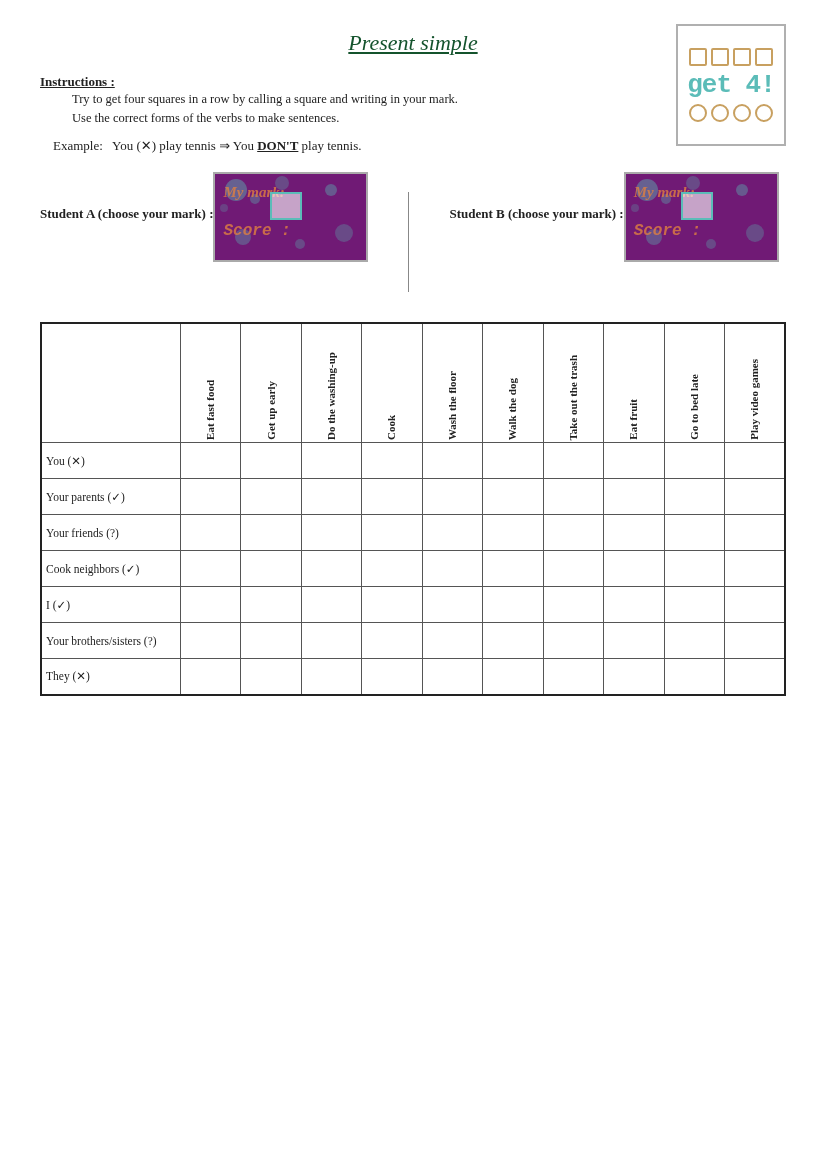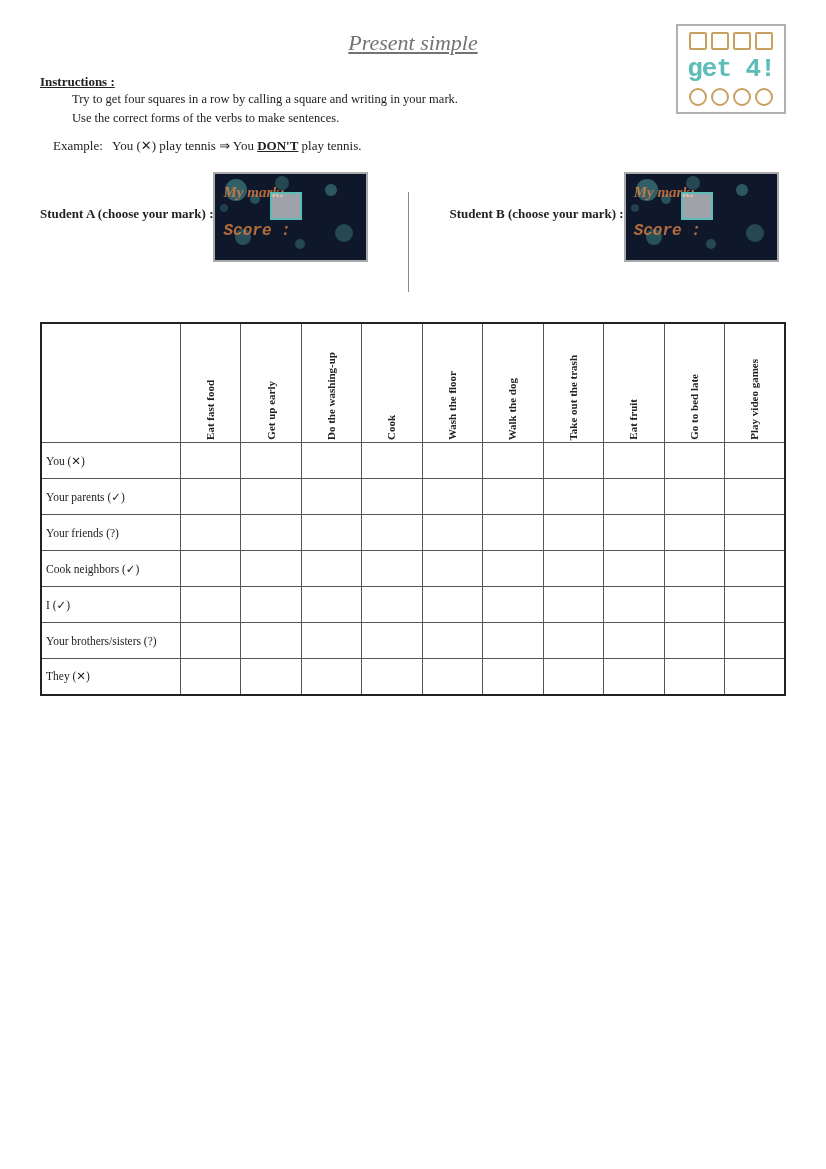--- a/index.html
+++ b/index.html
@@ -18,7 +18,7 @@
       text-align: center;
       font-size: 22px;
       font-family: Georgia, serif;
-      color: #737373;
+      color: #14532d;
       text-decoration: underline;
       margin-bottom: 18px;
       font-style: italic;

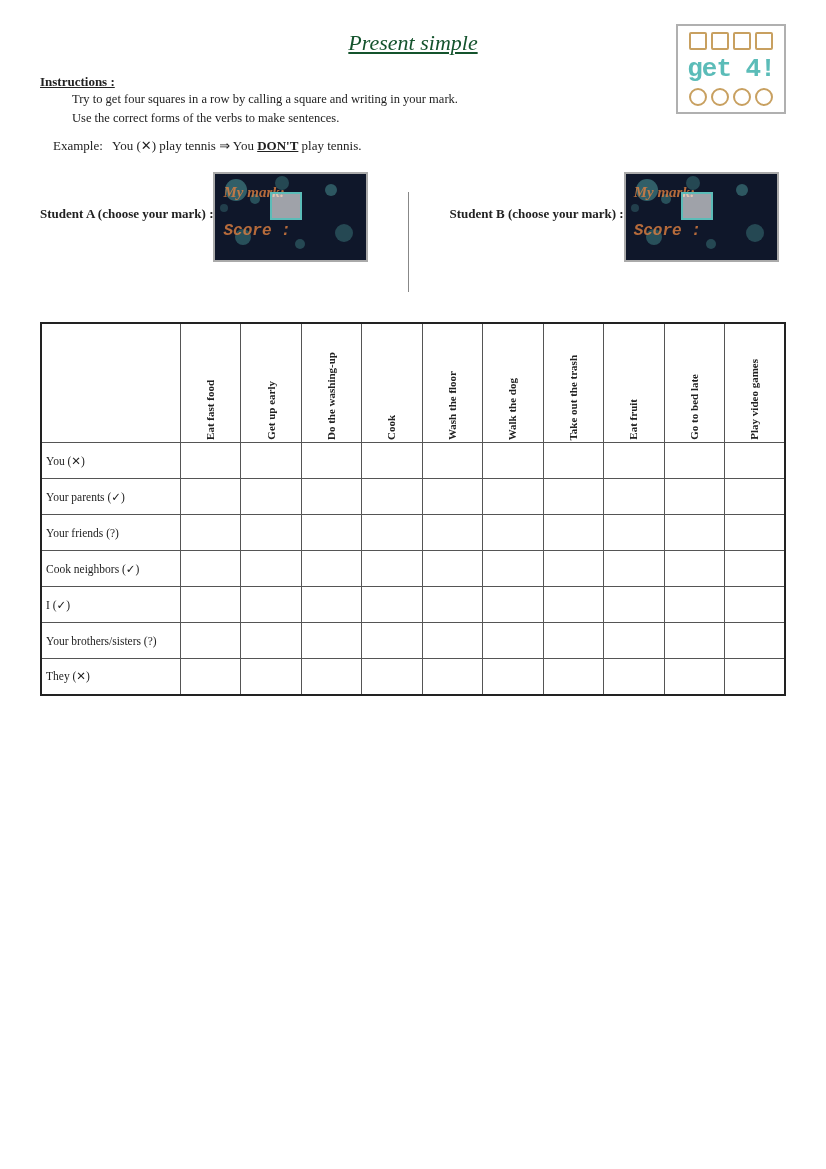--- a/index.html
+++ b/index.html
@@ -30,7 +30,7 @@
       top: 24px;
       right: 40px;
       border: 2px solid #b0b0b0;
-      padding: 6px 8px;
+      padding: 22px 8px;
       width: 110px;
       text-align: center;
     }

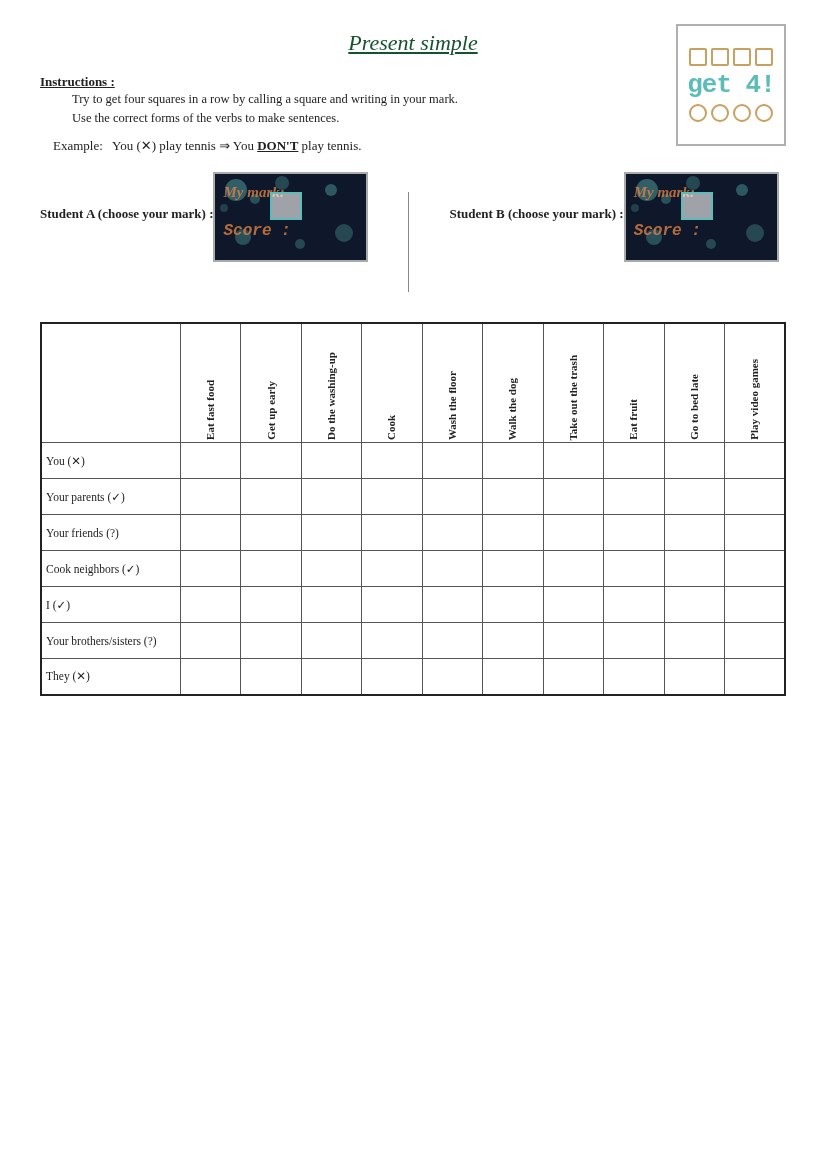--- a/index.html
+++ b/index.html
@@ -119,7 +119,7 @@
       border: 2px solid #aaa;
       position: relative;
       overflow: hidden;
-      background: #0f172a;
+      background: #701a75;
     }
     .mark-dot {
       position: absolute;

